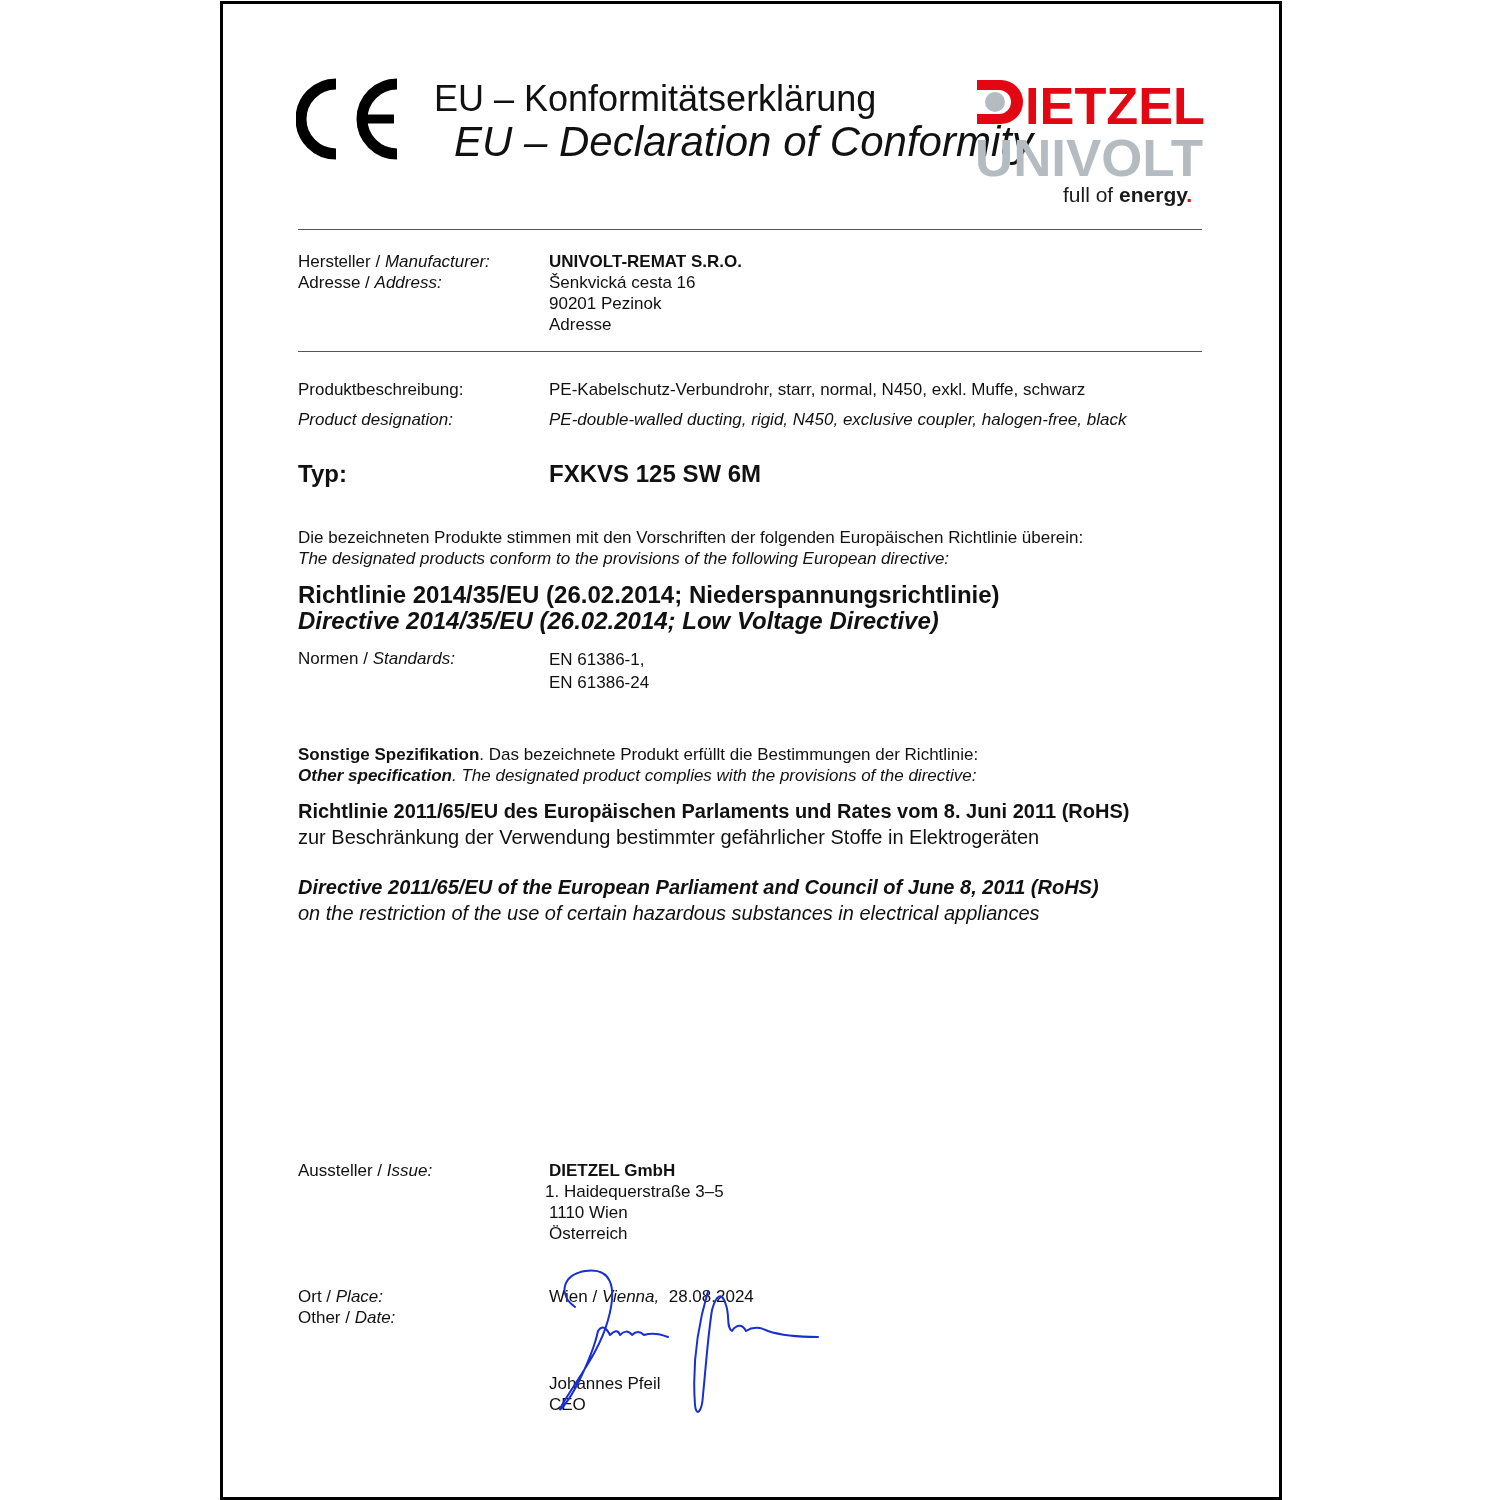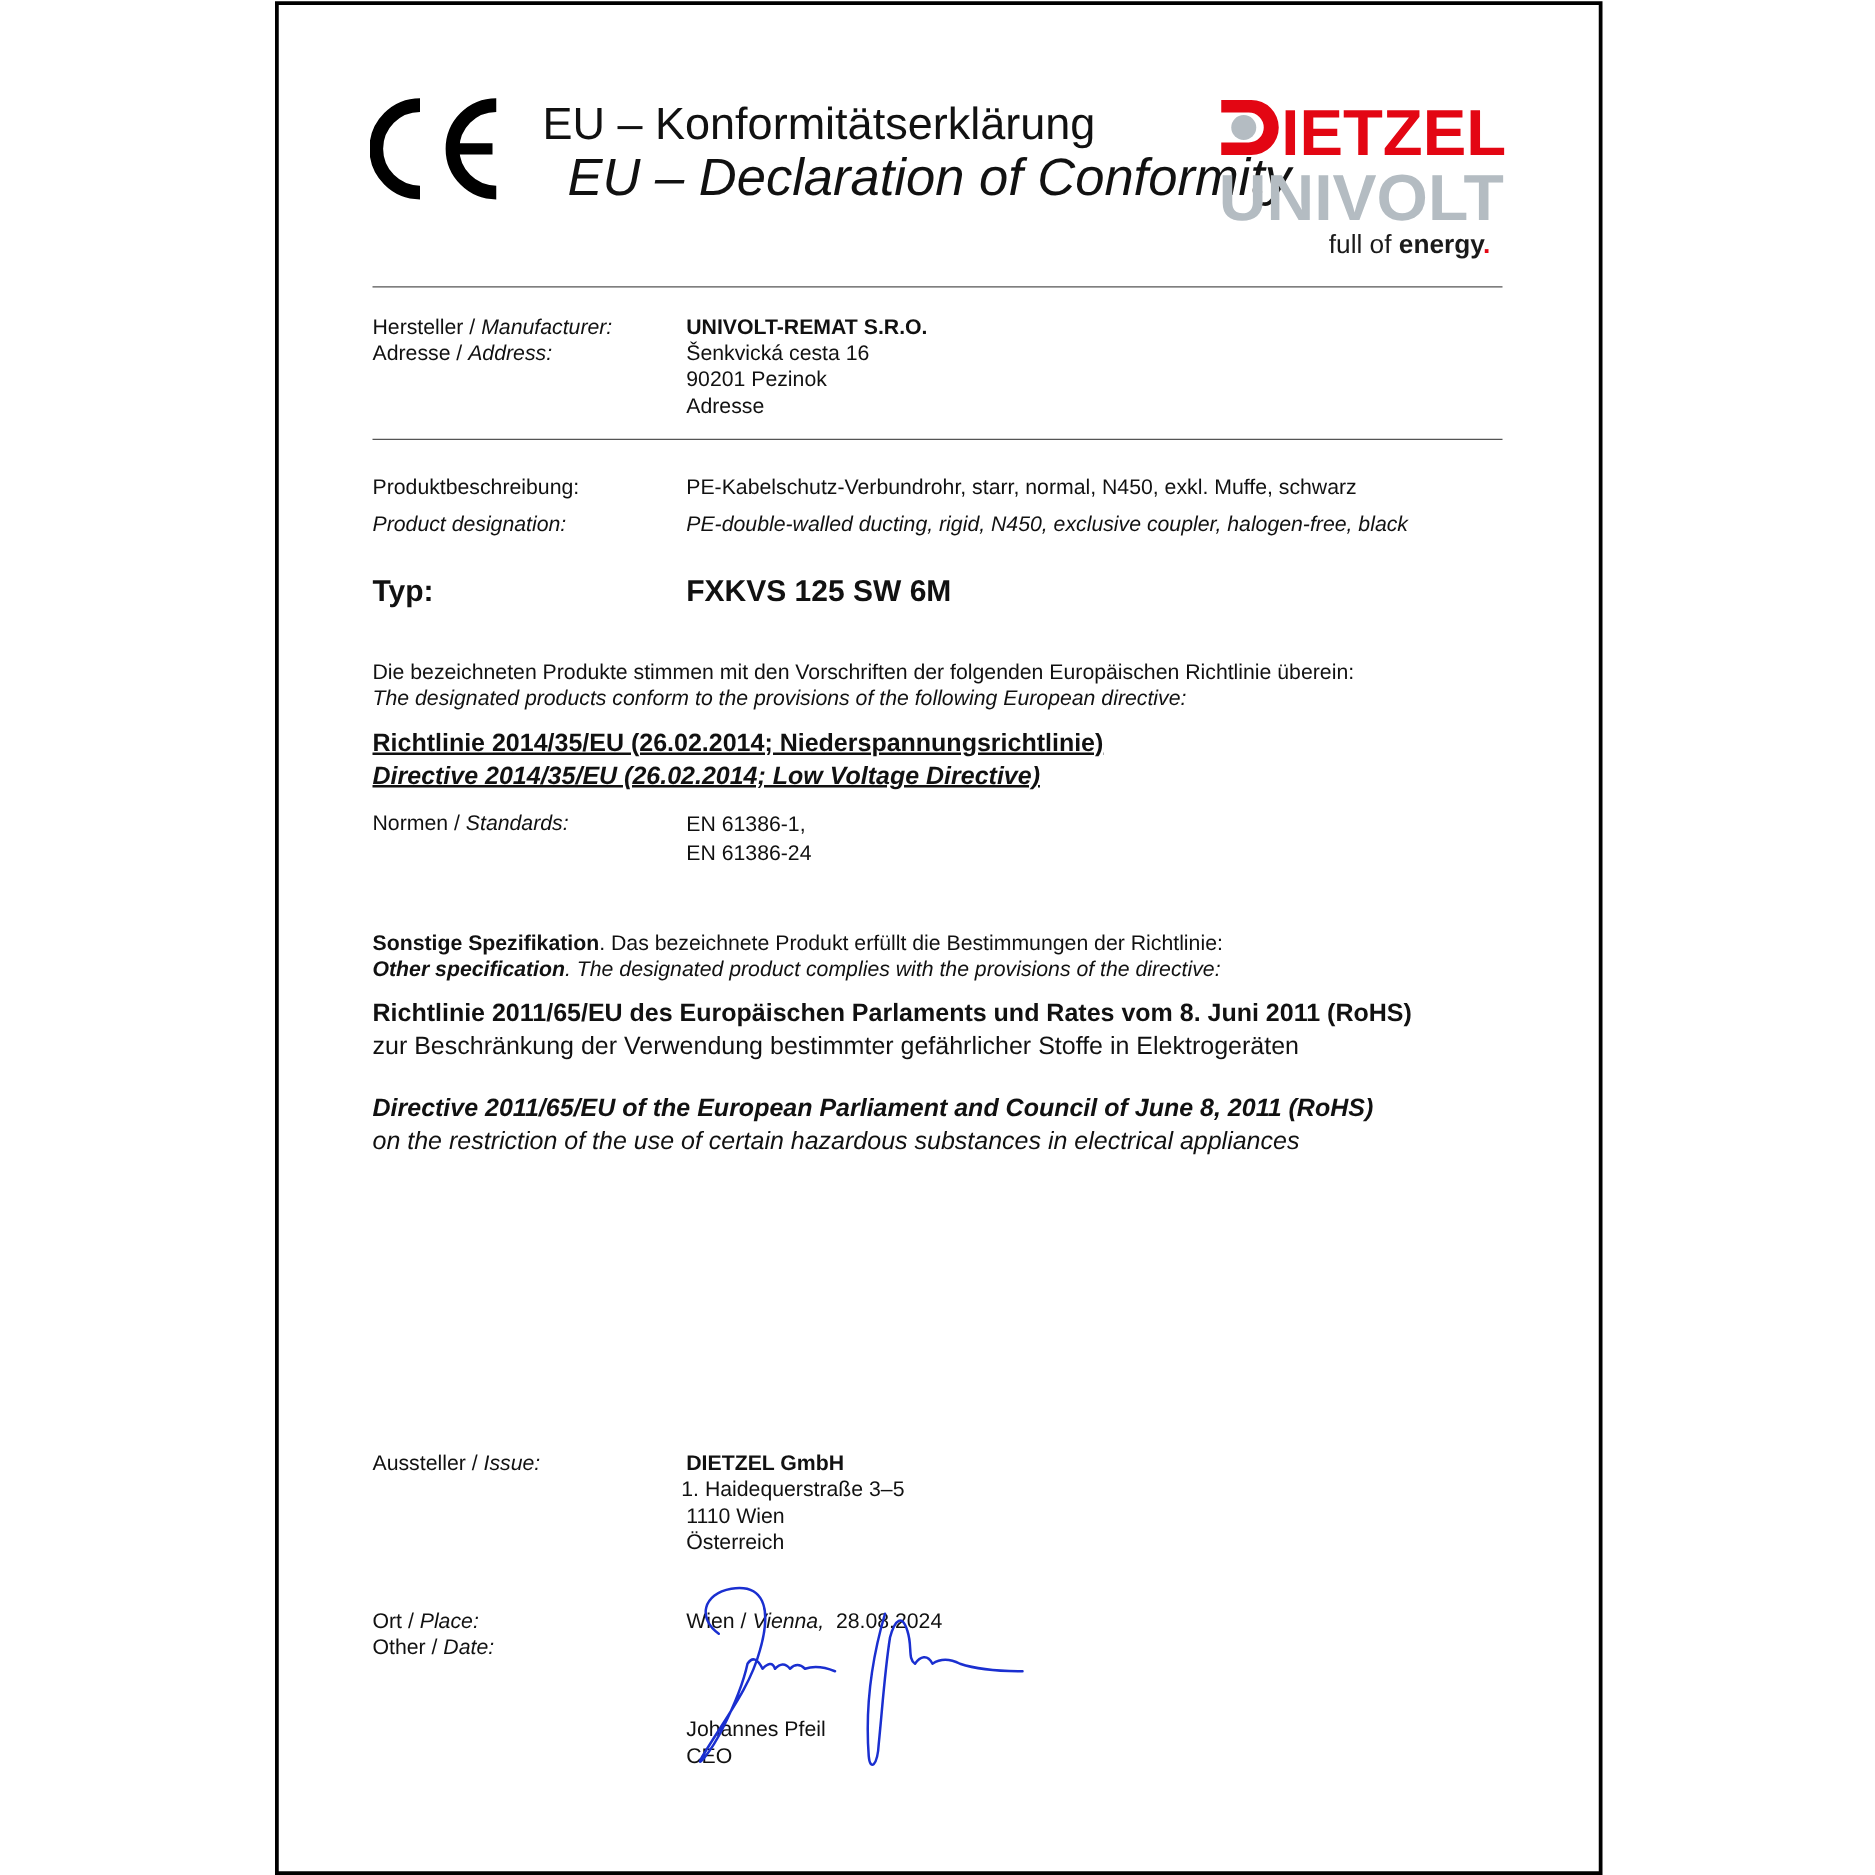--- a/index.html
+++ b/index.html
@@ -18,7 +18,7 @@
   .it { font-style: italic; }
   .b { font-weight: bold; }
   .typ { font-size: 24px; font-weight: bold; line-height: 28px; }
-  .dir { font-size: 20px; line-height: 26px; text-decoration: underline; }
+  .dir { font-size: 24px; line-height: 26px; }
   .big { font-size: 20px; line-height: 26px; }
   .sig { left: 540px; top: 1265px; width: 290px; height: 155px; }
 </style>

